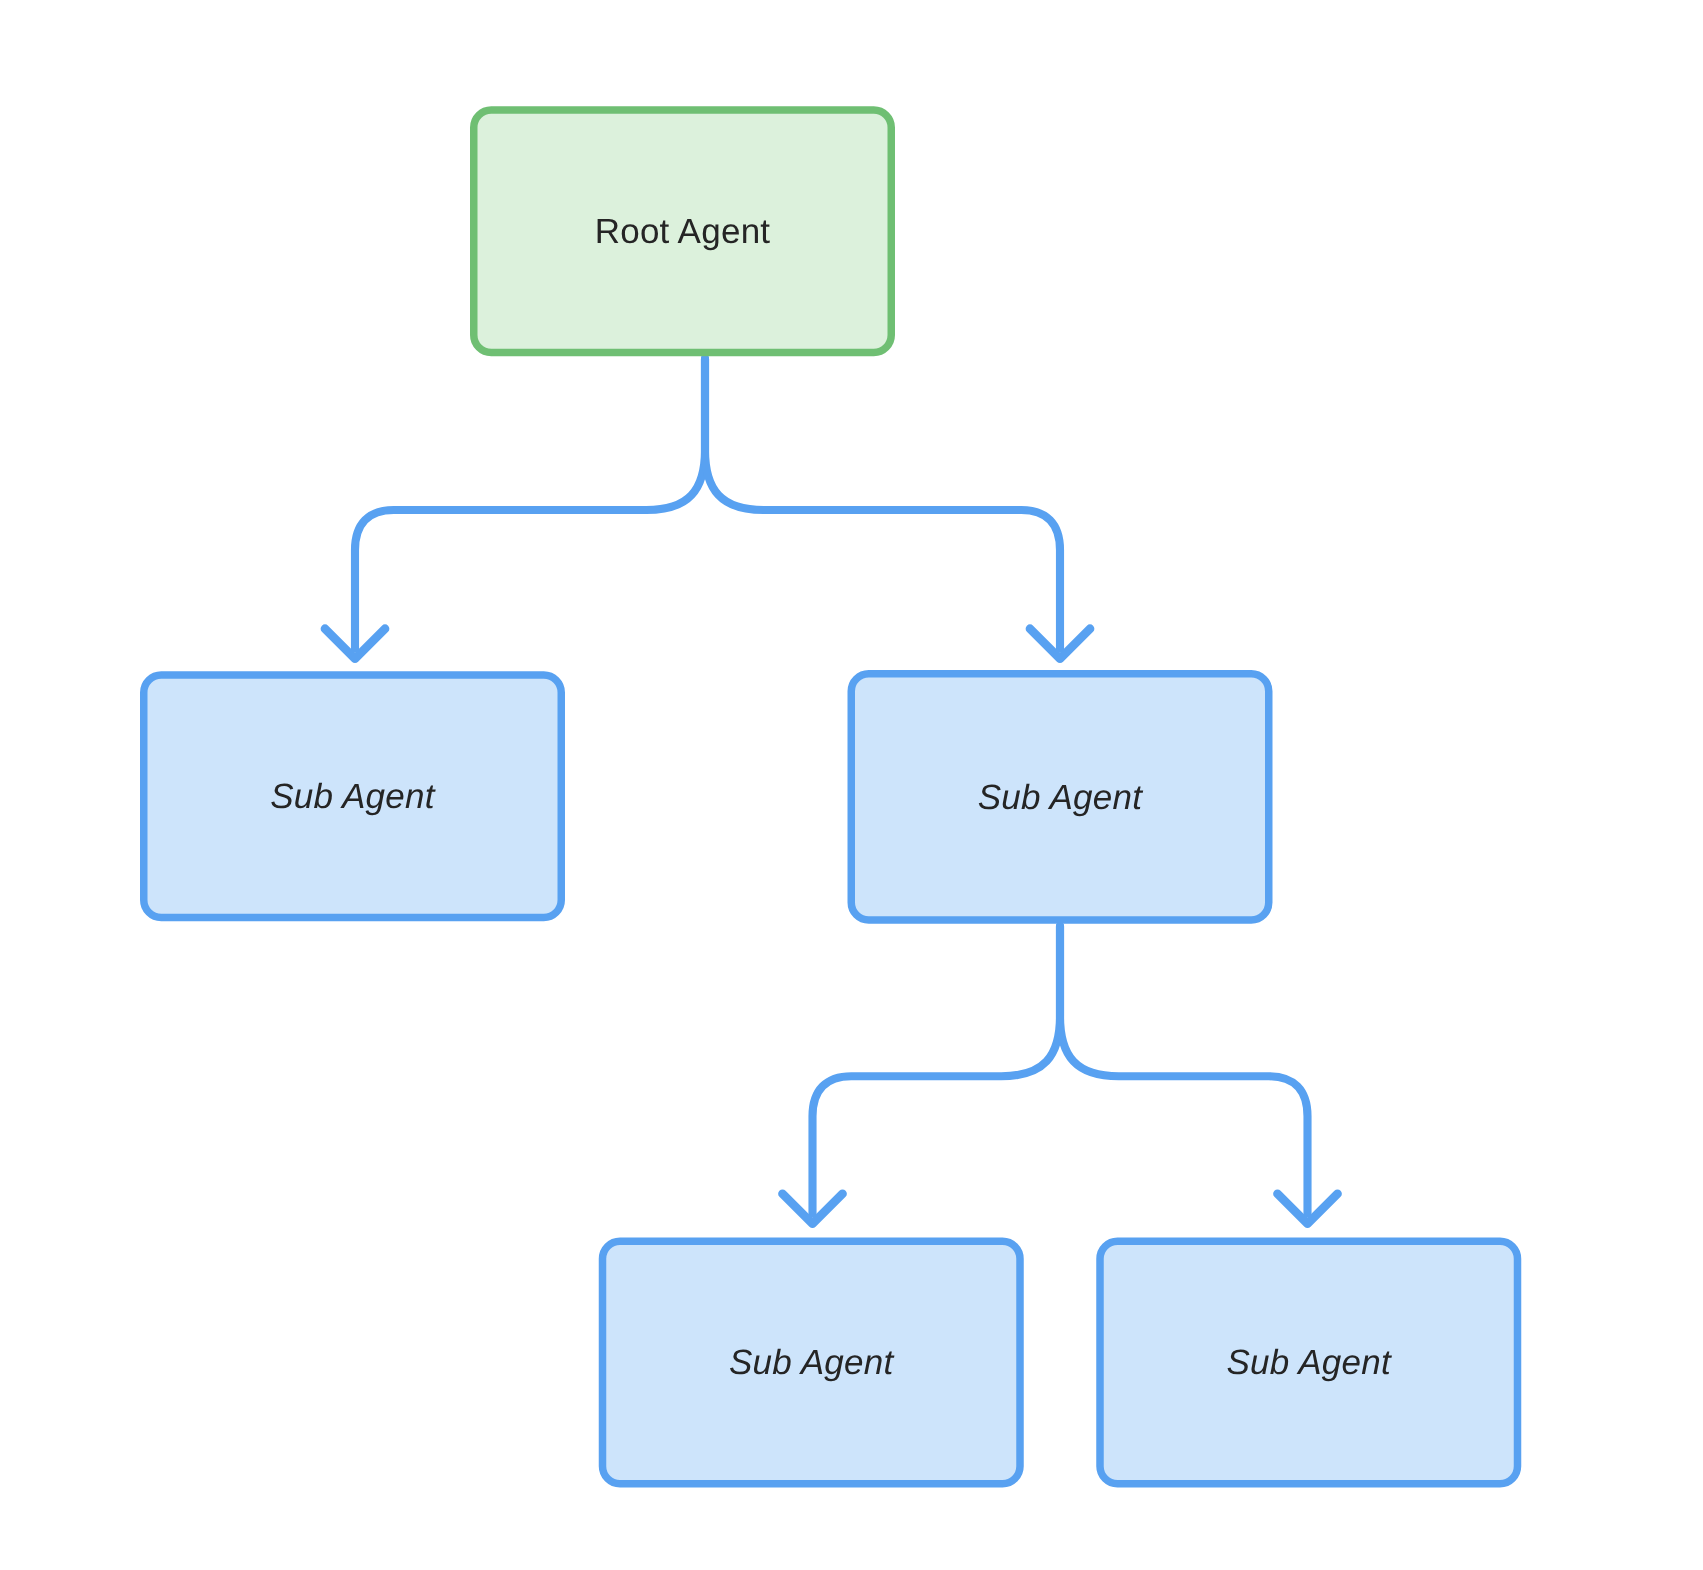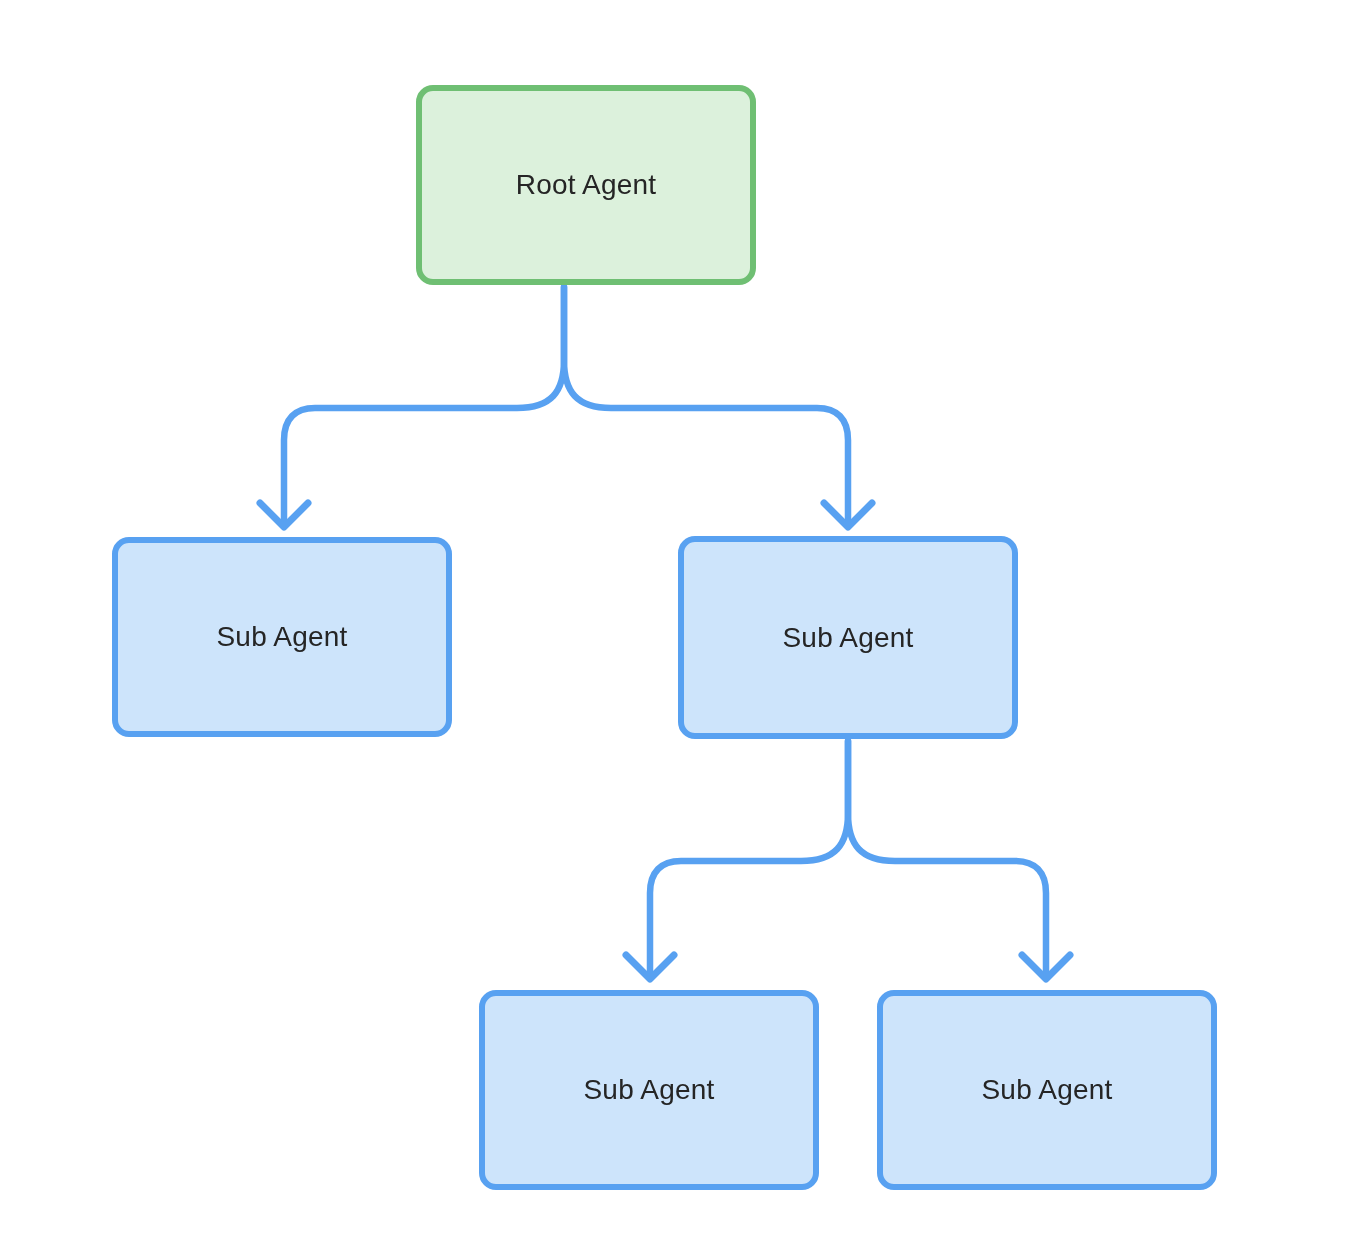--- a/index.html
+++ b/index.html
@@ -43,7 +43,7 @@
     background: var(--sub_fill, #cde4fb);
     border-color: var(--sub_stroke, #58a1f1);
   }
-  #node-root        { left: 416px; top: 85px;  width: 340px; height: 200px; }
+  #node-root        { left: 376px; top: 85px;  width: 340px; height: 200px; }
   #node-sub-left    { left: 112px; top: 537px; width: 340px; height: 200px; }
   #node-sub-right   { left: 678px; top: 536px; width: 340px; height: 203px; }
   #node-sub-bleft   { left: 479px; top: 990px; width: 340px; height: 200px; }

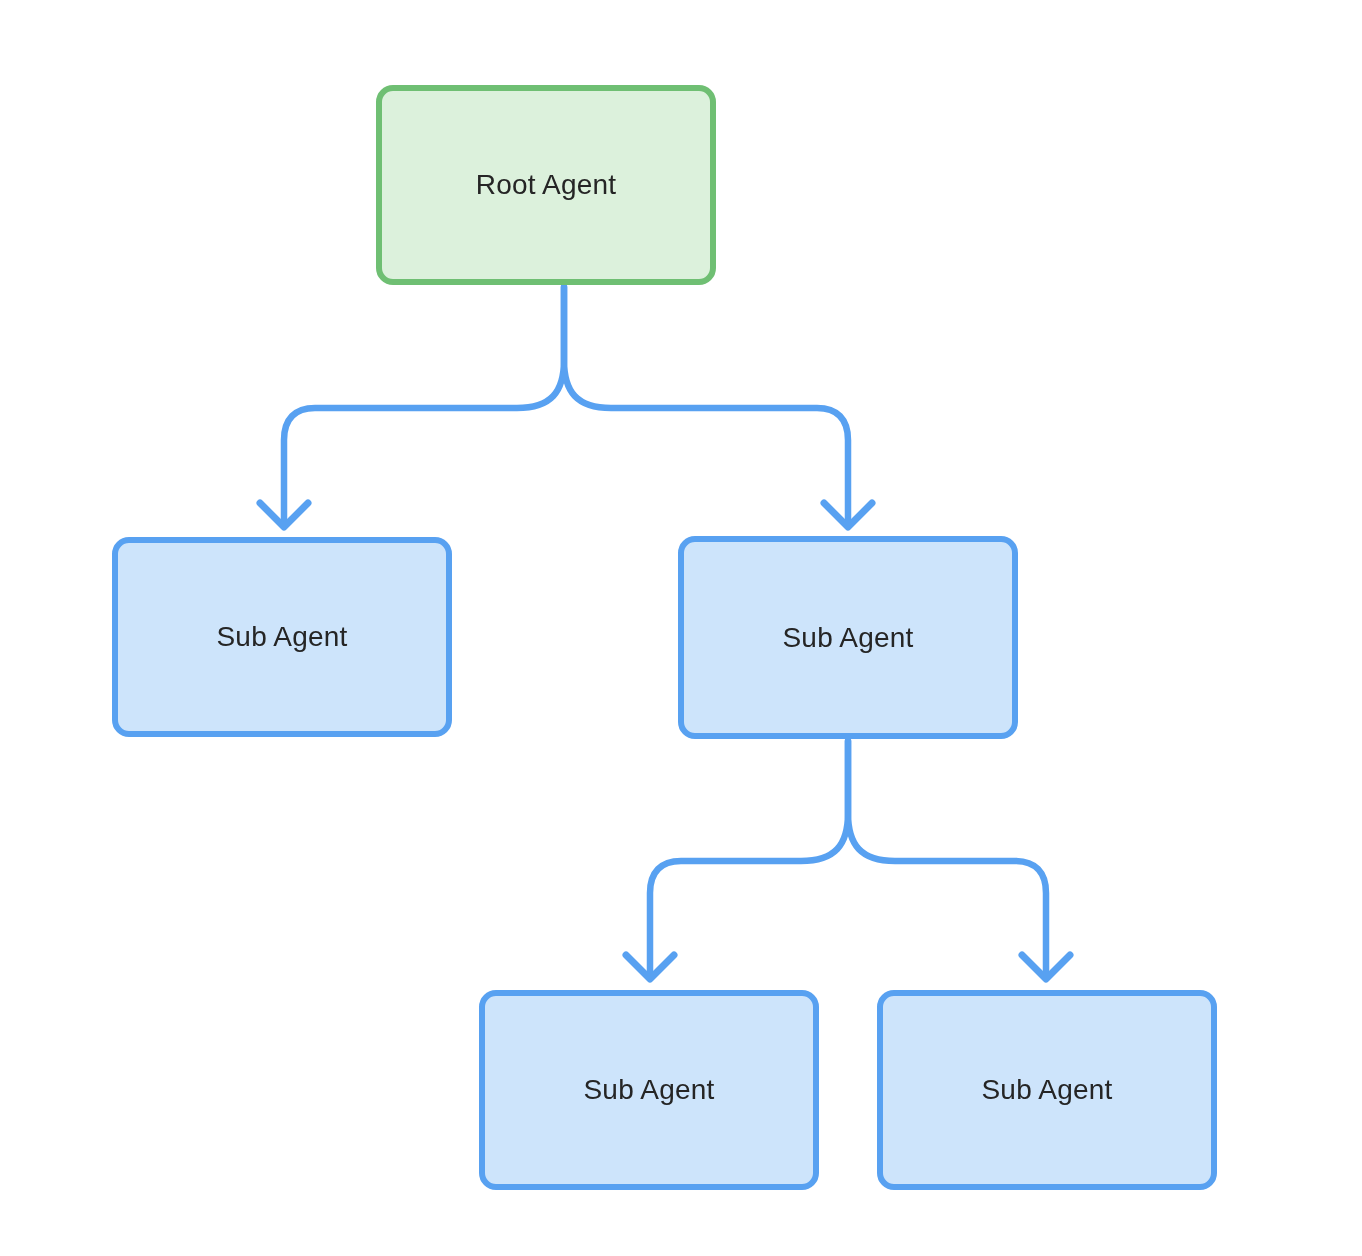--- a/index.html
+++ b/index.html
@@ -42,6 +42,7 @@
   .node--sub {
     background: var(--sub_fill, #cde4fb);
     border-color: var(--sub_stroke, #58a1f1);
+    font-style: italic;
   }
   #node-root        { left: 376px; top: 85px;  width: 340px; height: 200px; }
   #node-sub-left    { left: 112px; top: 537px; width: 340px; height: 200px; }

